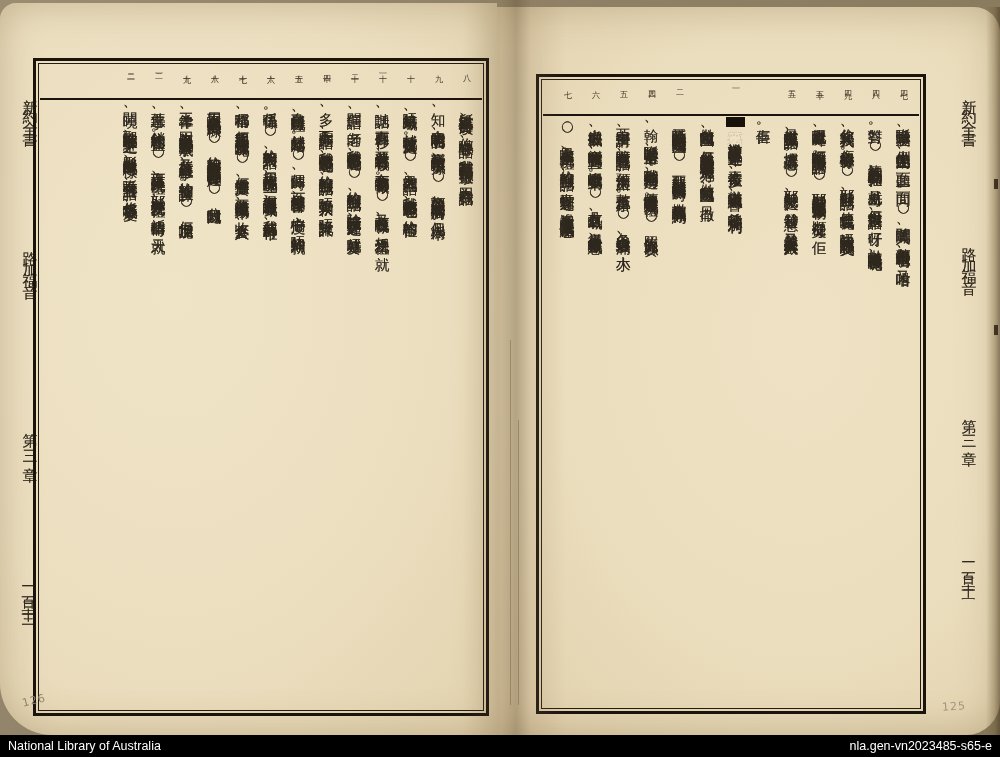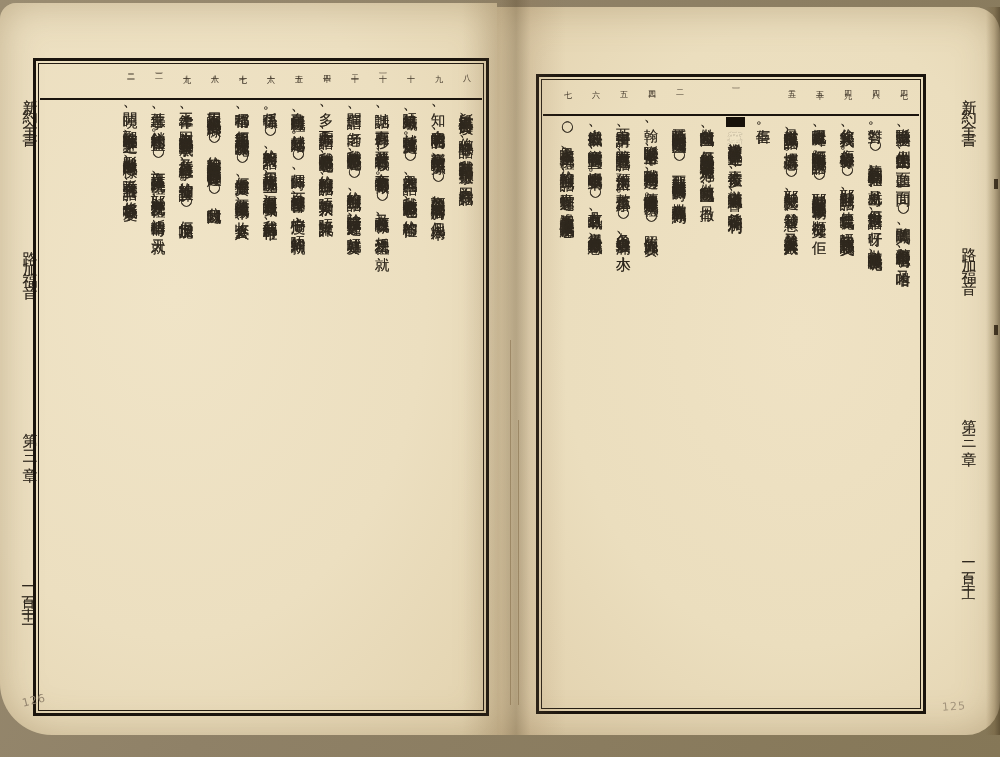--- a/index.html
+++ b/index.html
@@ -203,6 +203,10 @@
   <div class="pencil pencil-l">126</div>
   <div class="pencil pencil-r">125</div>
 
+  <div class="bar">
+    <span>National Library of Australia</span>
+    <span>nla.gen-vn2023485-s65-e</span>
+  </div>
 
 </div>
 

